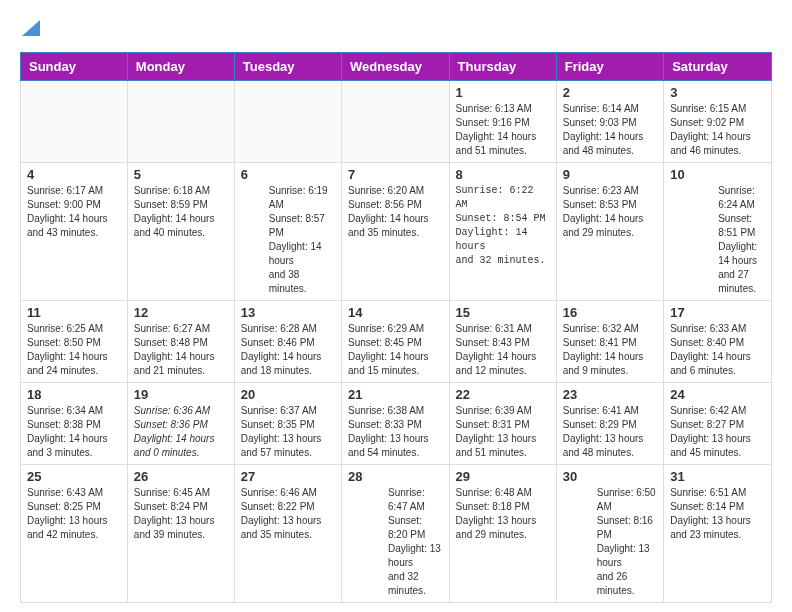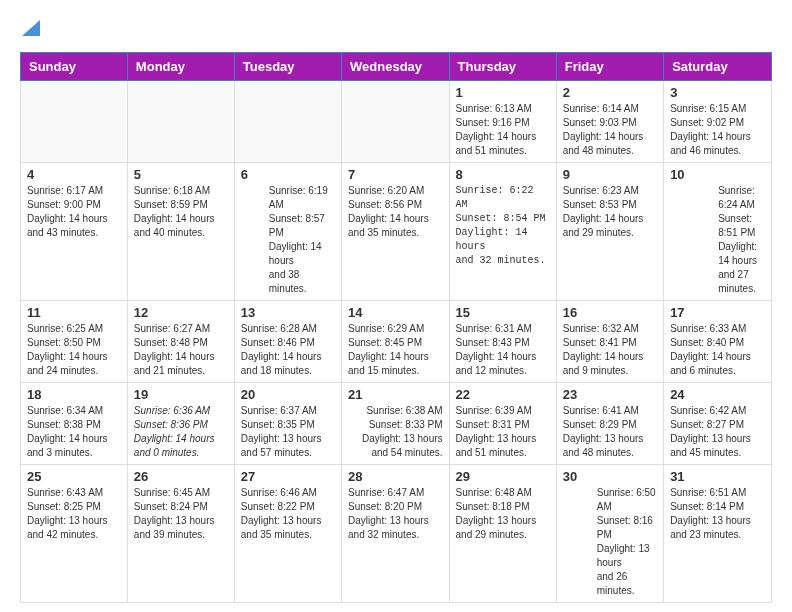--- a/index.html
+++ b/index.html
@@ -269,7 +269,7 @@
         </td>
         <td>
           <div class="day-number">21</div>
-          <div class="day-info" style="white-space: pre-line; text-align: right;">Sunrise: 6:38 AM
+          <div class="day-info" style="white-space: pre-line;">Sunrise: 6:38 AM
 Sunset: 8:33 PM
 Daylight: 13 hours
 and 54 minutes.</div>

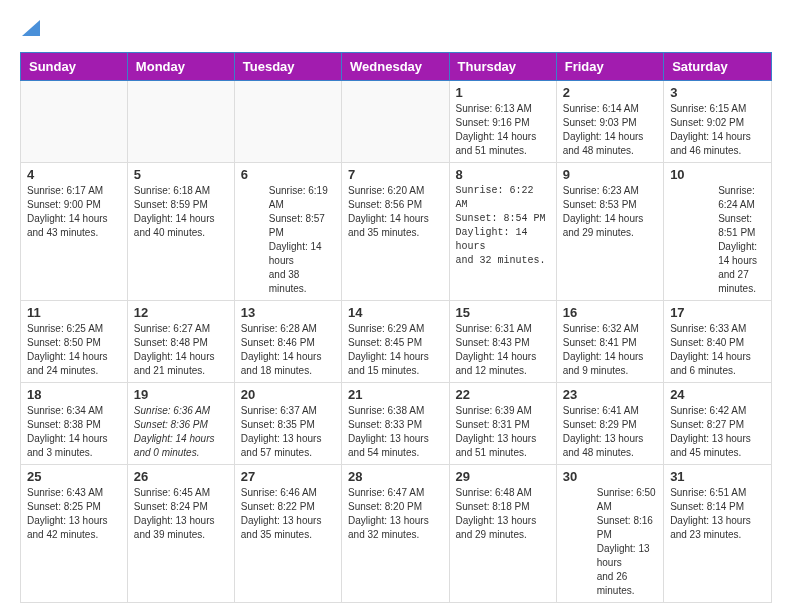--- a/index.html
+++ b/index.html
@@ -320,7 +320,7 @@
         </td>
         <td>
           <div class="day-number">28</div>
-          <div class="day-info" style="white-space: pre-line;">Sunrise: 6:47 AM
+          <div class="day-info" style="white-space: pre-line; margin-left: 40px;">Sunrise: 6:47 AM
 Sunset: 8:20 PM
 Daylight: 13 hours
 and 32 minutes.</div>

